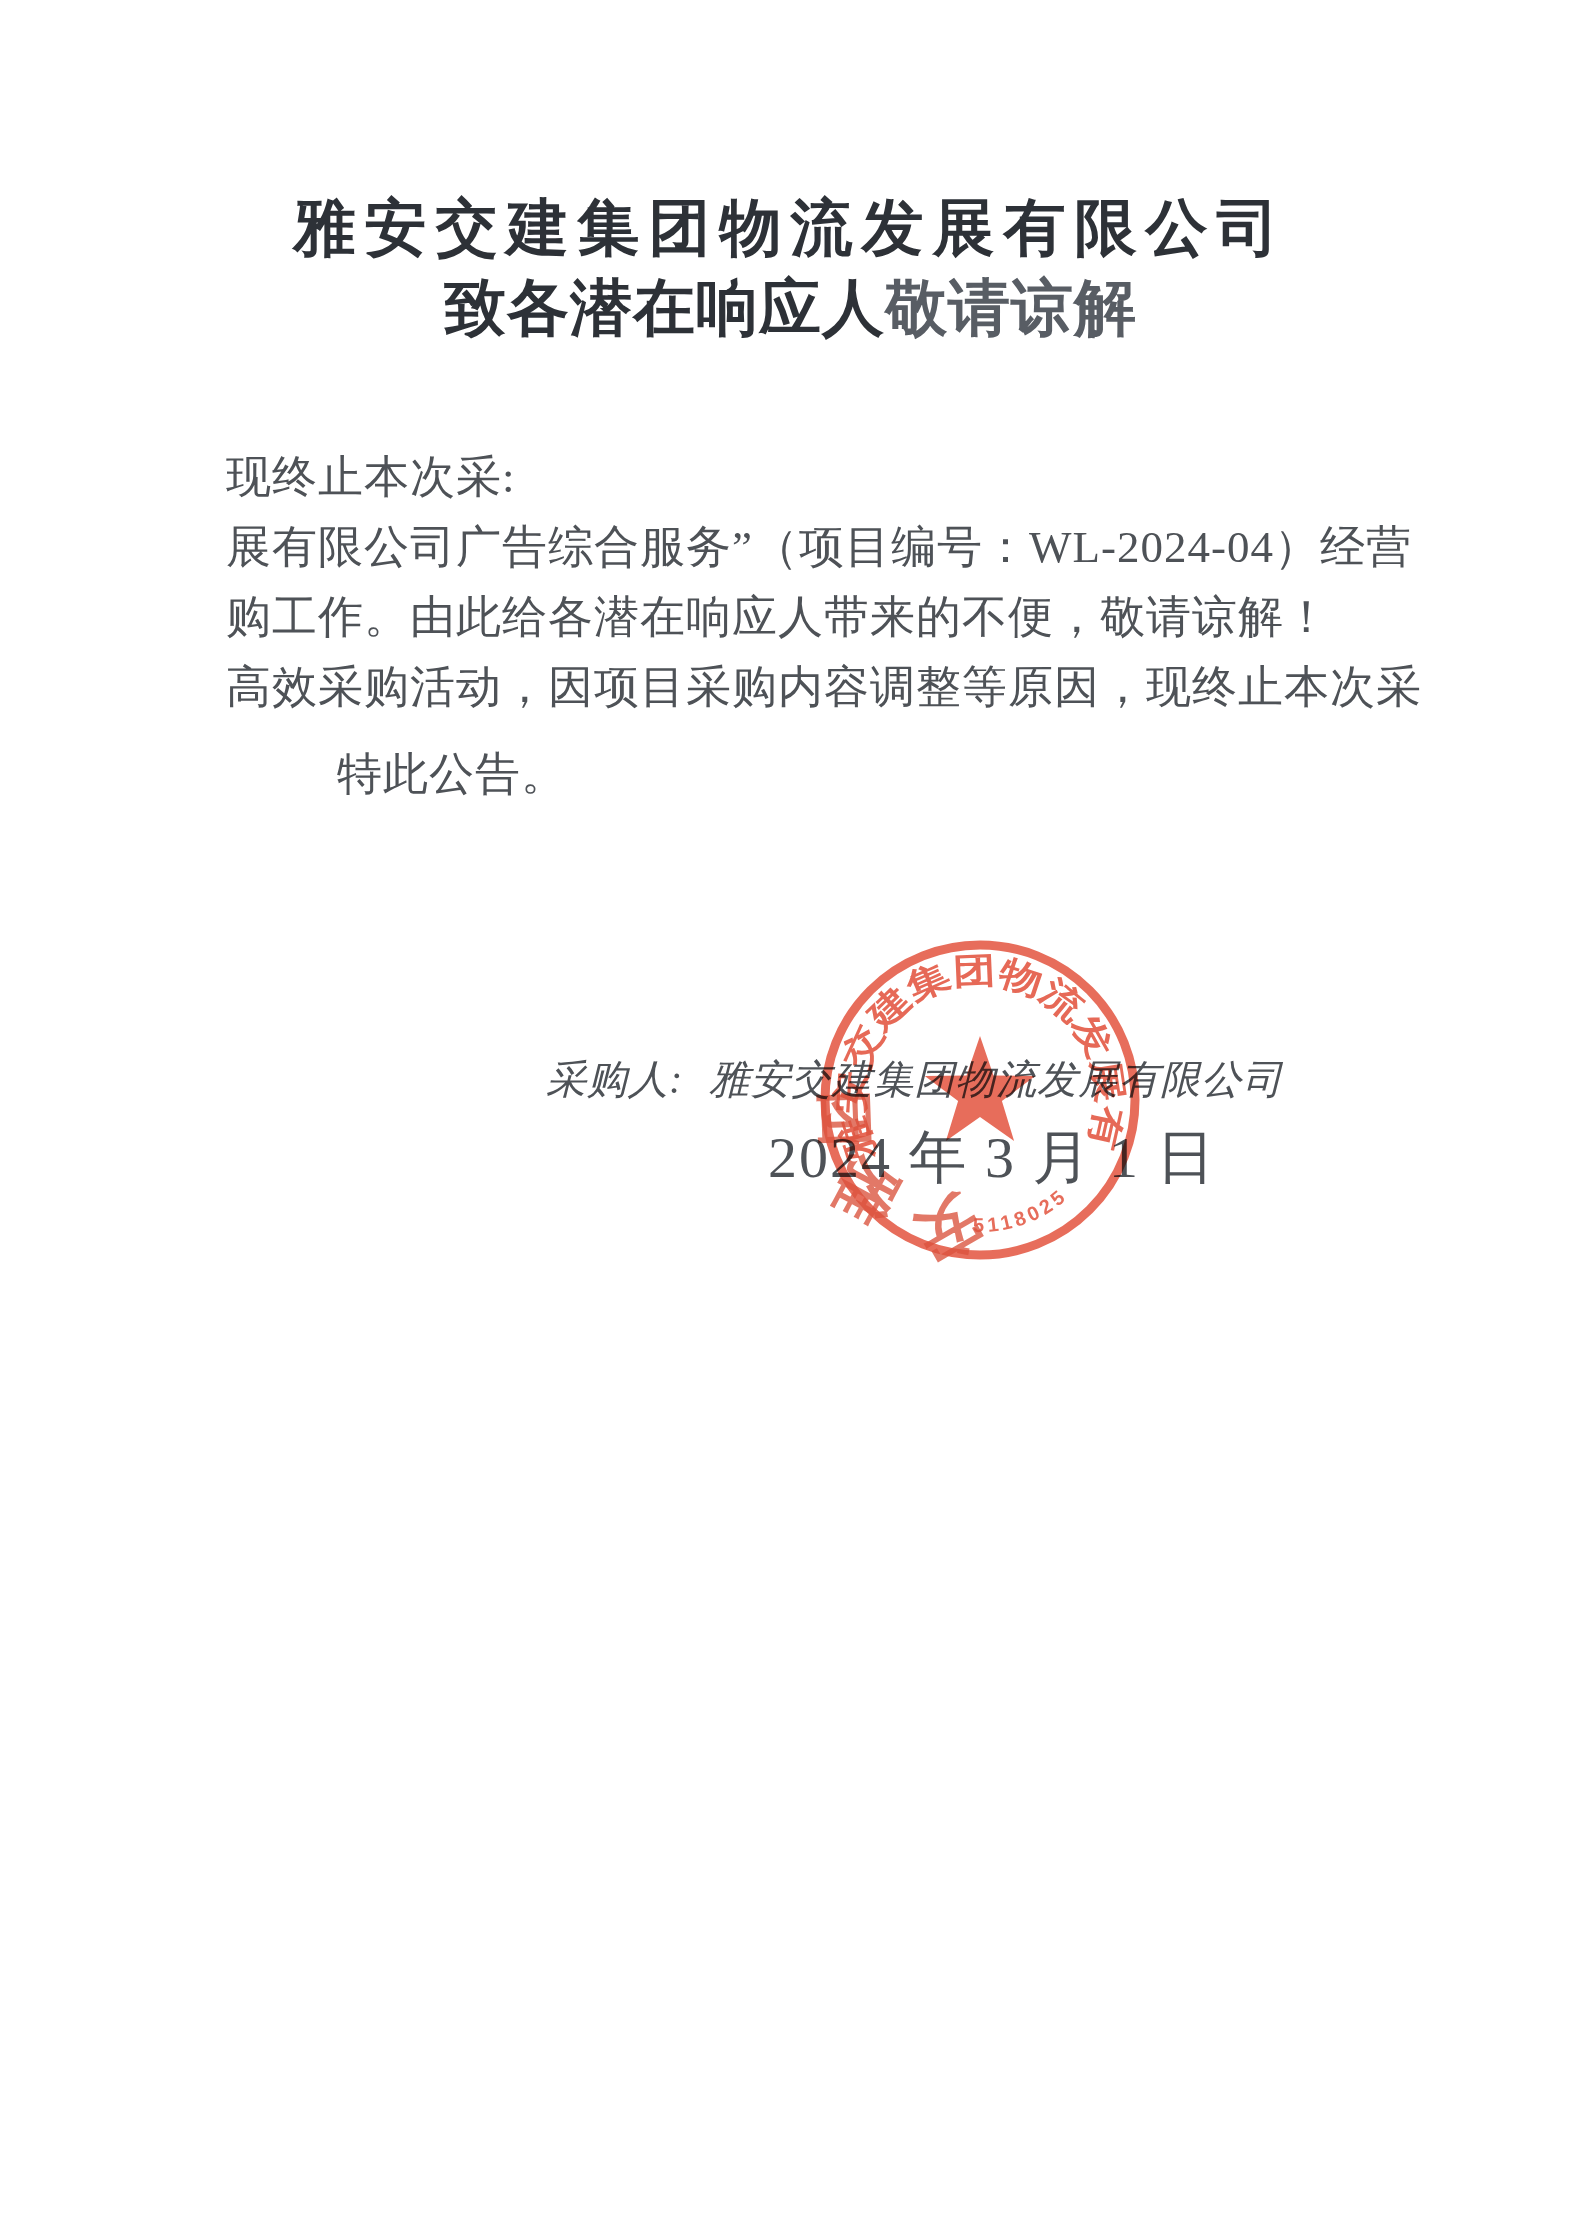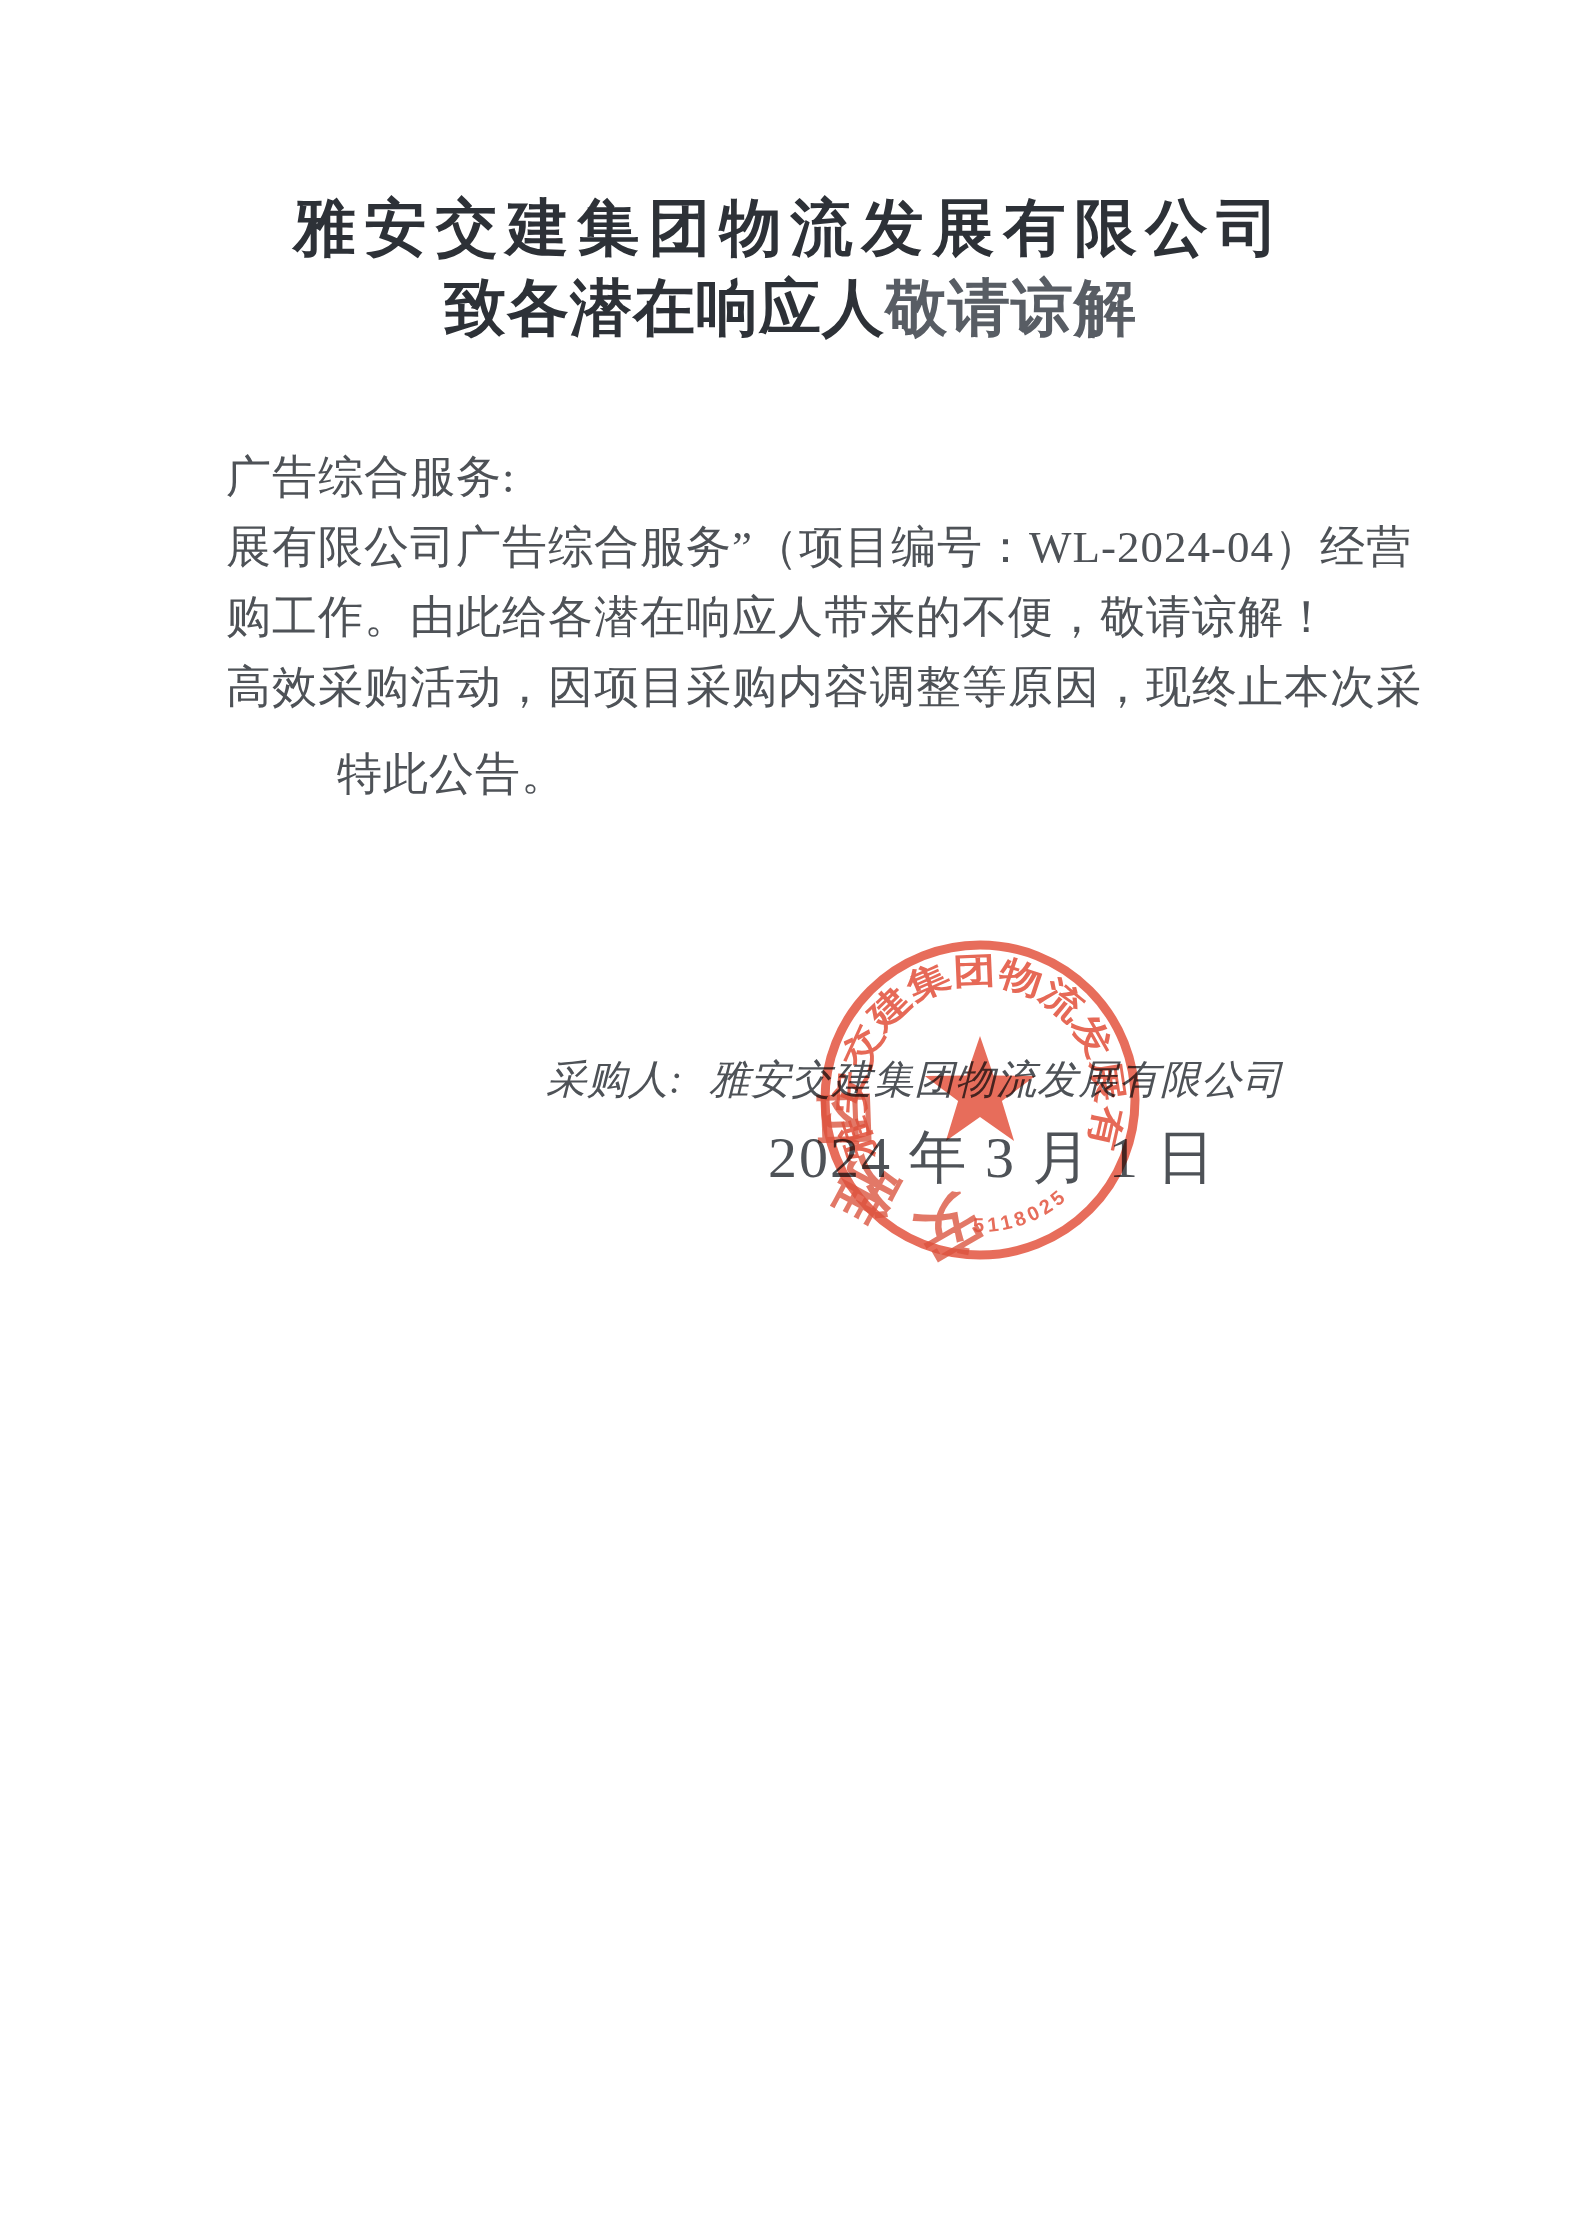--- a/index.html
+++ b/index.html
@@ -139,7 +139,7 @@
 </div>
 
 <div class="doc-body">
-  <div class="para-line">广告综合服务:</div>
+  <div class="para-line">现终止本次采:</div>
   <div class="para-line">展有限公司广告综合服务”（项目编号：WL-2024-04）经营</div>
   <div class="para-line">购工作。由此给各潜在响应人带来的不便，敬请谅解！</div>
   <div class="para-line">高效采购活动，因项目采购内容调整等原因，现终止本次采</div>

